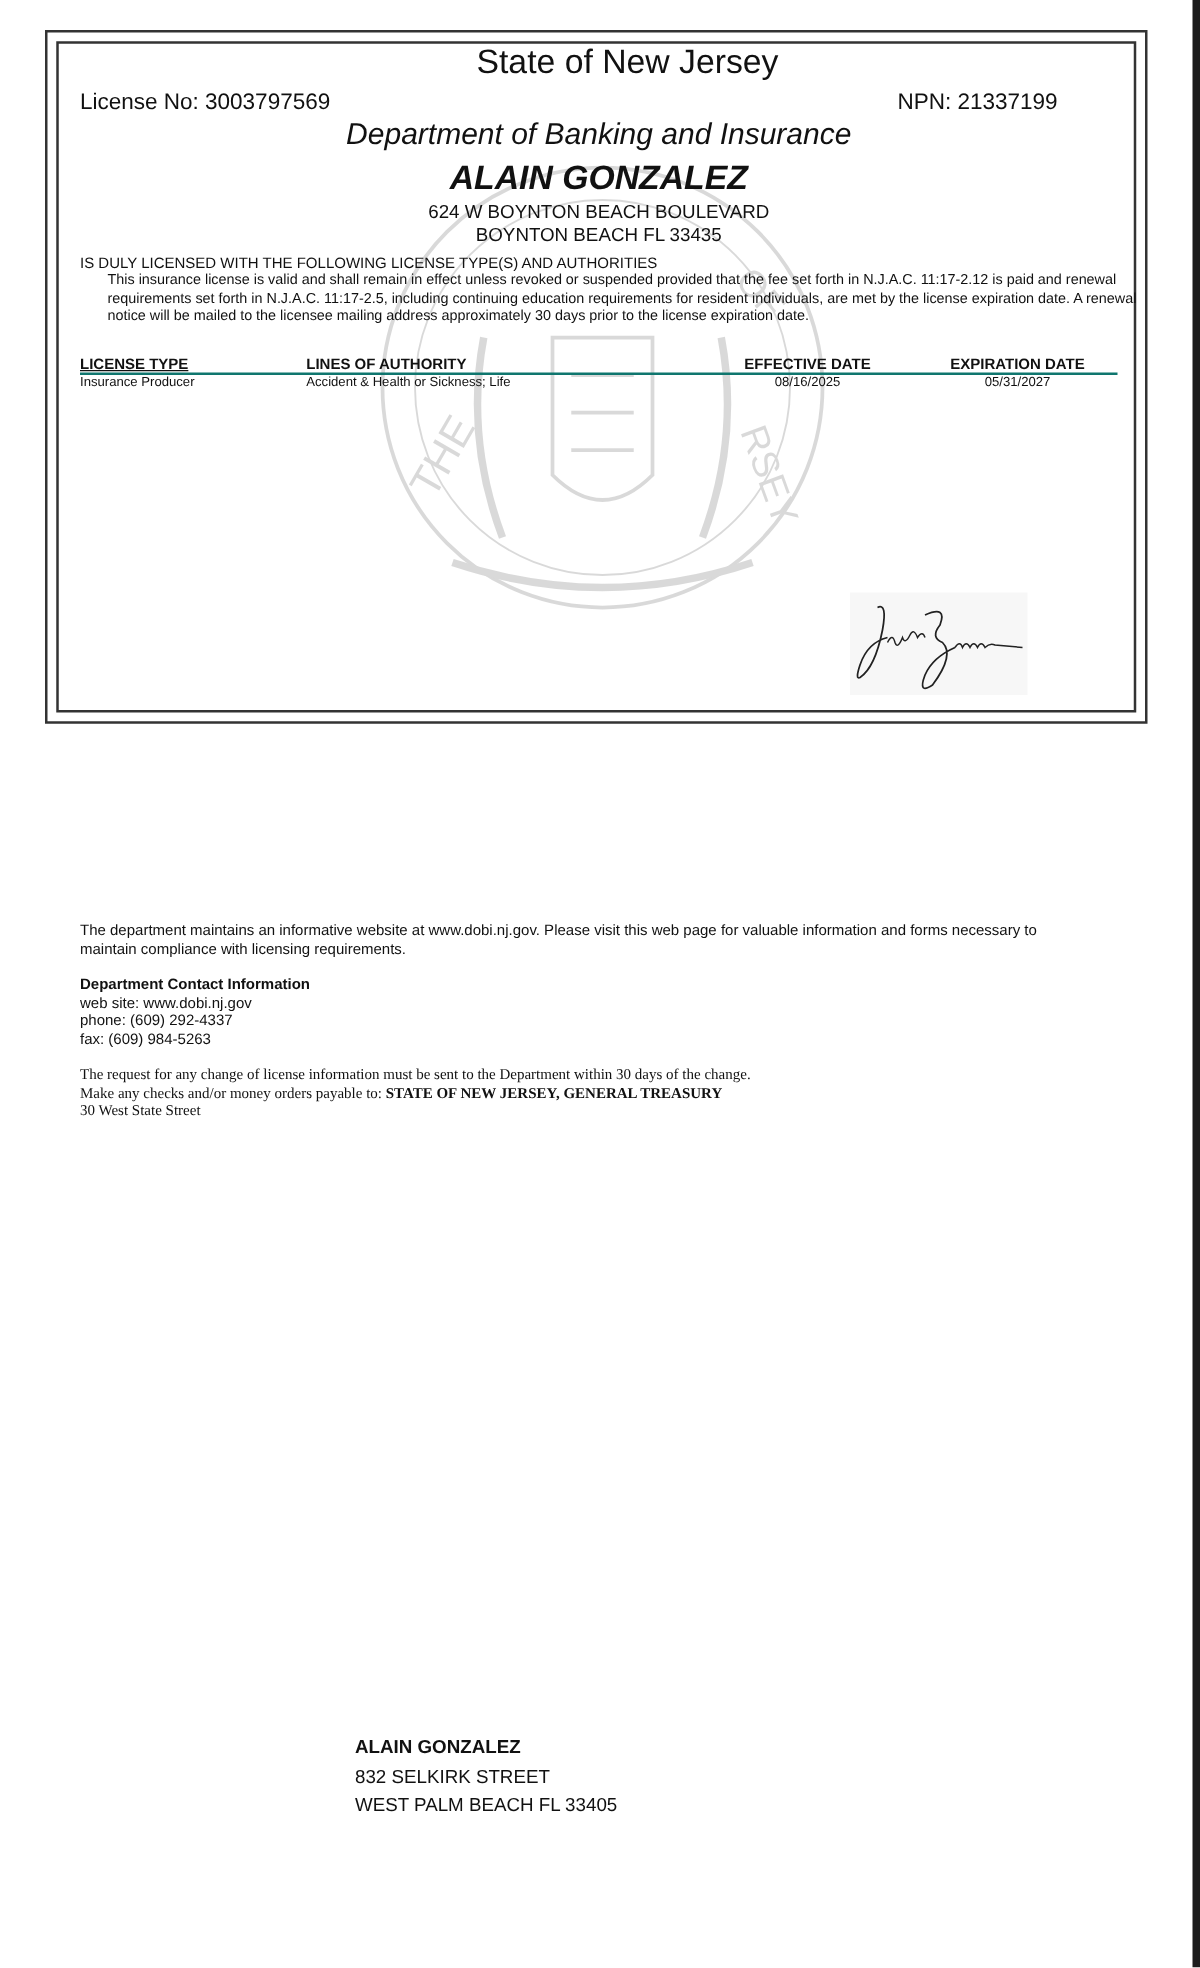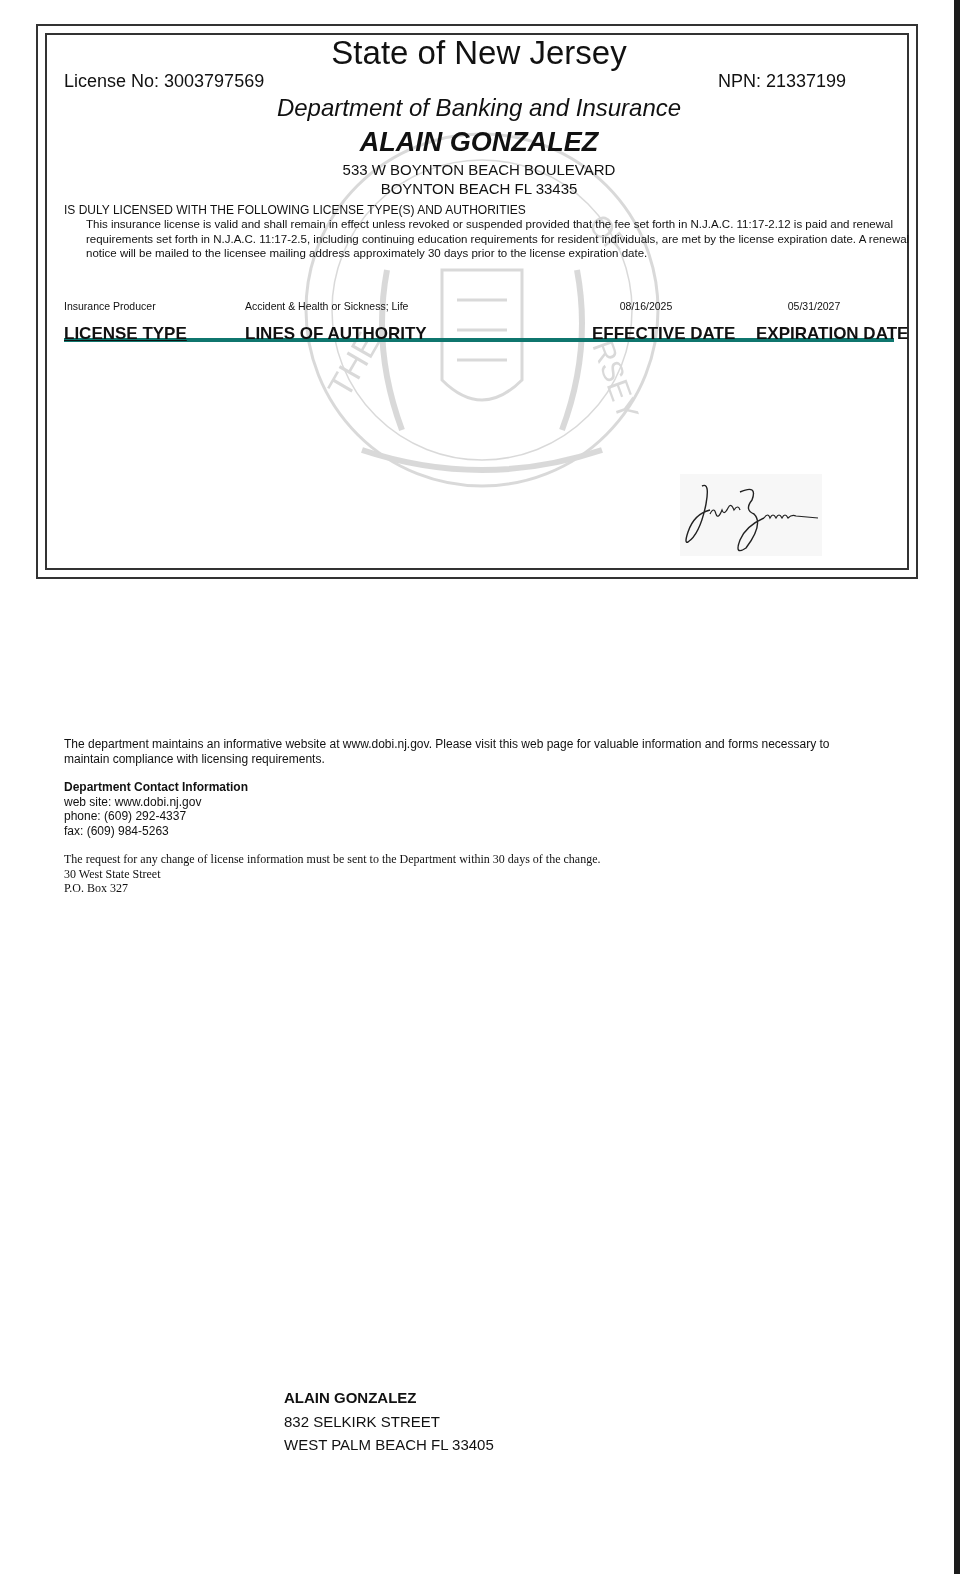--- a/index.html
+++ b/index.html
@@ -16,7 +16,7 @@
       opacity: 0.22; pointer-events: none;
     }
     .center { position: absolute; left: 45px; width: 868px; text-align: center; }
-    .state-title { top: 34px; font-size: 33px; }
+    .state-title { top: 34px; font-size: 27px; padding-left: 23px; }
     .dept-title { top: 94px; font-size: 24px; font-style: italic; }
     .licensee-name { top: 127px; font-size: 27px; font-weight: bold; font-style: italic; }
     .addr1 { top: 161px; font-size: 15px; }

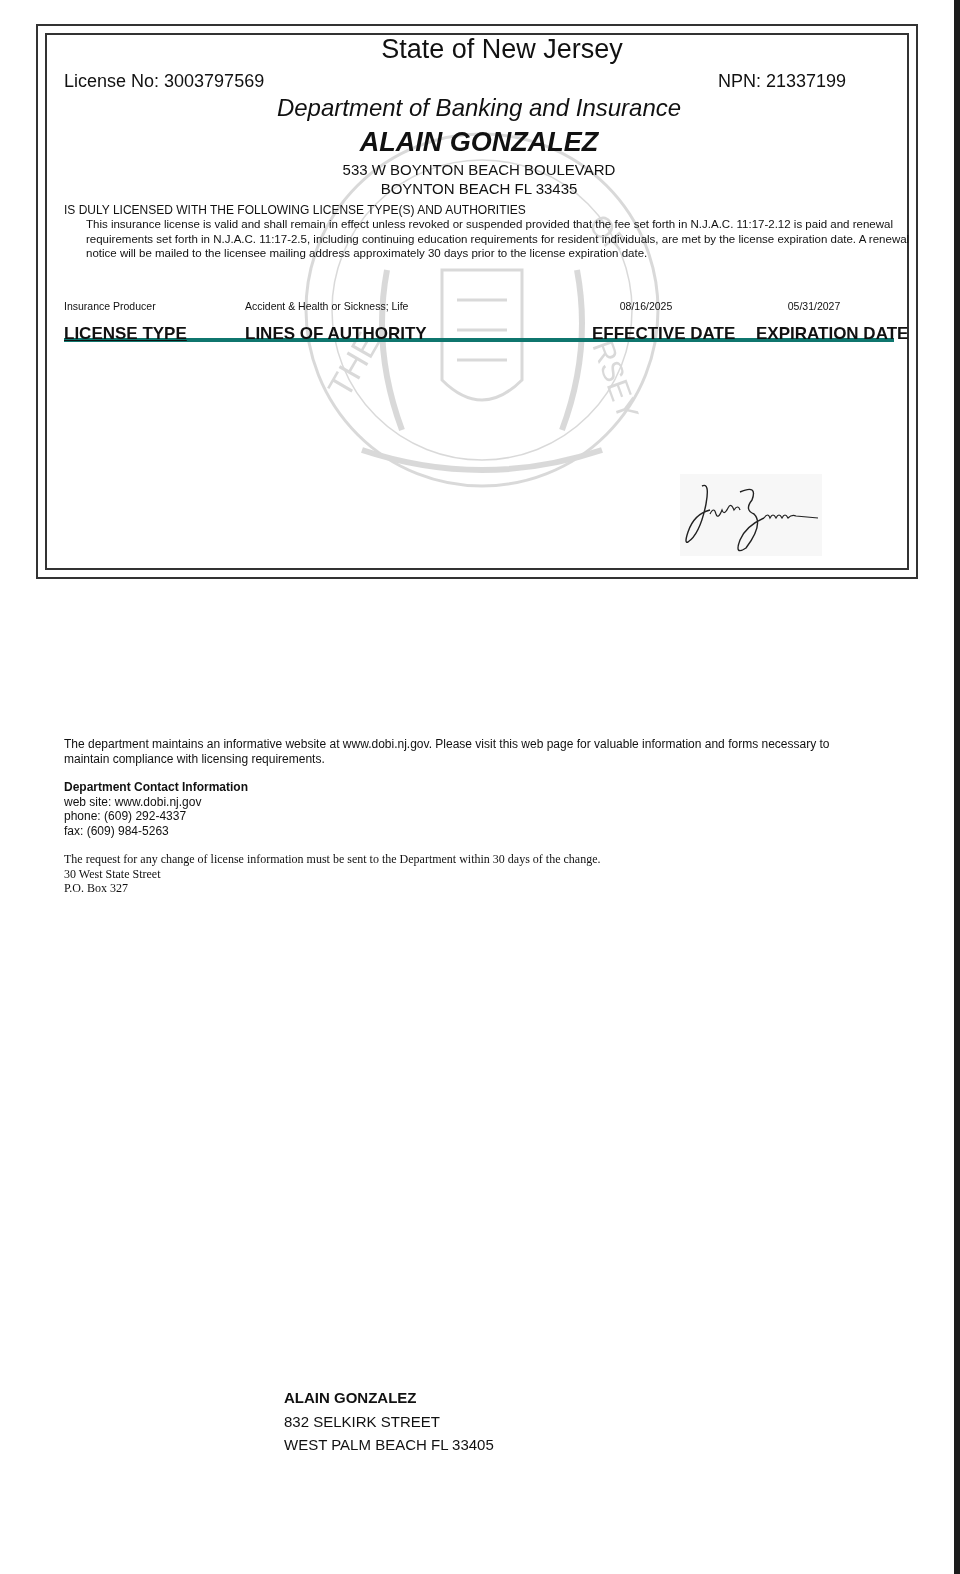--- a/index.html
+++ b/index.html
@@ -65,7 +65,7 @@
 <div class="npn">NPN: 21337199</div>
 <div class="center dept-title">Department of Banking and Insurance</div>
 <div class="center licensee-name">ALAIN GONZALEZ</div>
-<div class="center addr1">533 W BOYNTON BEACH BOULEVARD</div>
+<div class="center addr1">624 W BOYNTON BEACH BOULEVARD</div>
 <div class="center addr2">BOYNTON BEACH FL 33435</div>
 
 <div class="duly">IS DULY LICENSED WITH THE FOLLOWING LICENSE TYPE(S) AND AUTHORITIES</div>

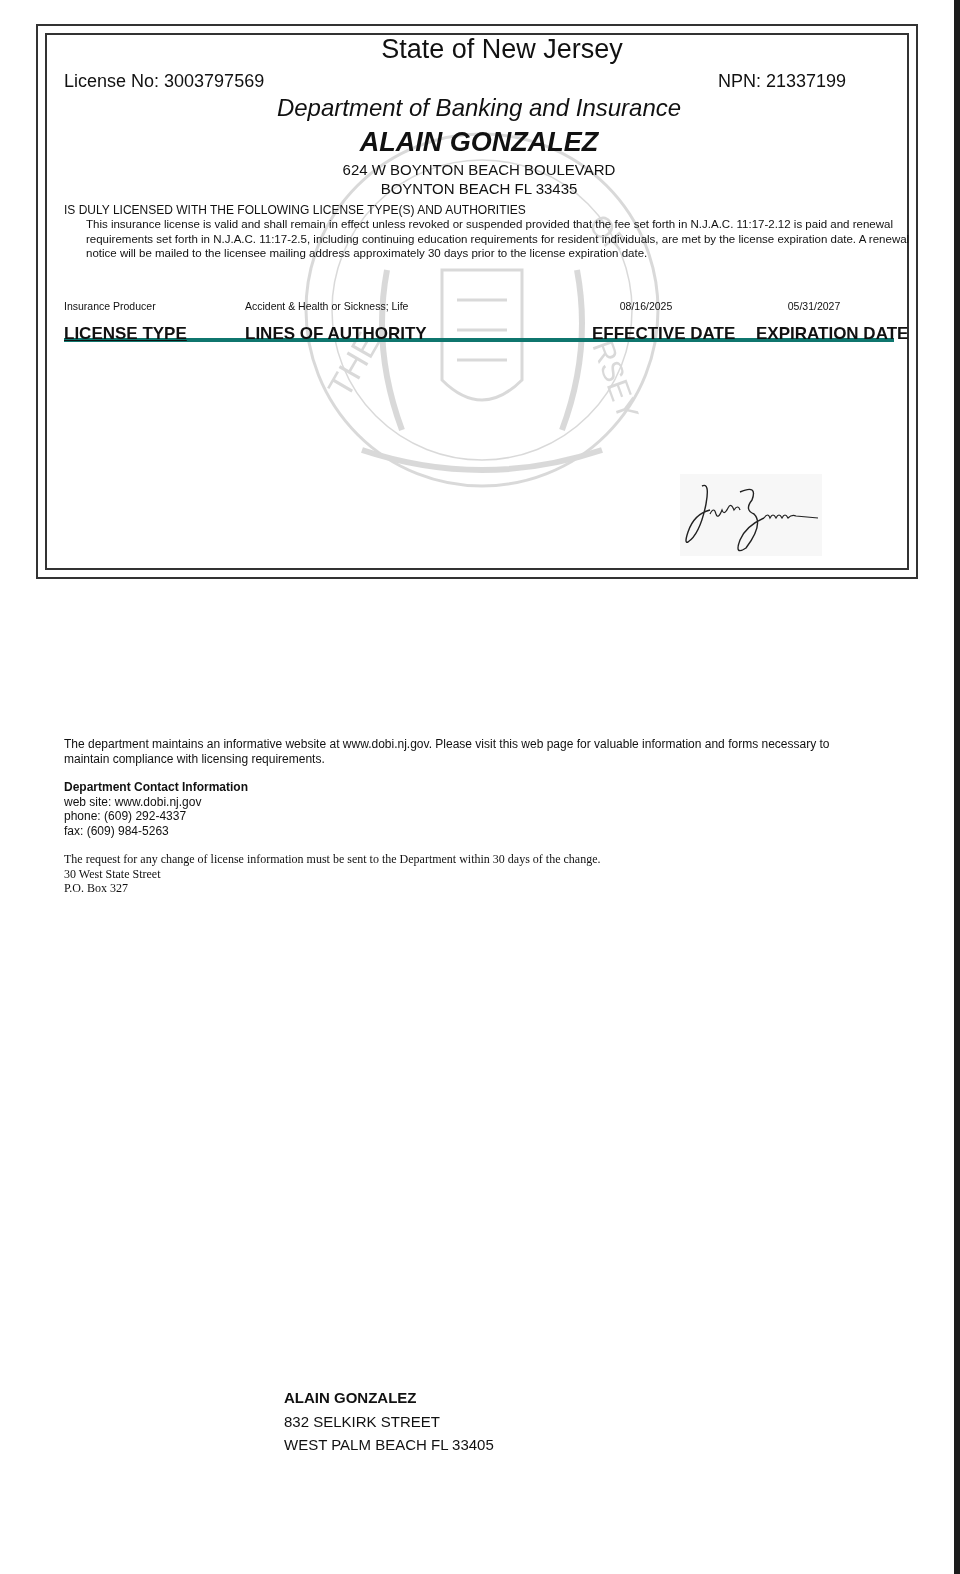--- a/index.html
+++ b/index.html
@@ -25,7 +25,7 @@
     .npn { position: absolute; left: 718px; top: 71px; font-size: 18px; }
     .duly { position: absolute; left: 64px; top: 203px; font-size: 12px; }
     .validity { position: absolute; left: 64px; top: 217px; width: 830px; font-size: 11.5px; line-height: 14.5px; margin-left: 22px; }
-    .table-head { position: absolute; left: 64px; top: 284px; width: 830px; height: 14px; border-bottom: 4px solid #0f766e; font-size: 17px; font-weight: bold; margin-top: 40px; }
+    .table-head { position: absolute; left: 64px; top: 284px; width: 830px; height: 14px; border-bottom: 2px solid #0f766e; font-size: 12px; font-weight: bold; }
     .table-head span, .table-row span { position: absolute; white-space: nowrap; }
     .table-row { position: absolute; left: 64px; top: 300px; width: 830px; font-size: 10.5px; }
     .c1 { left: 0; text-decoration: underline; }

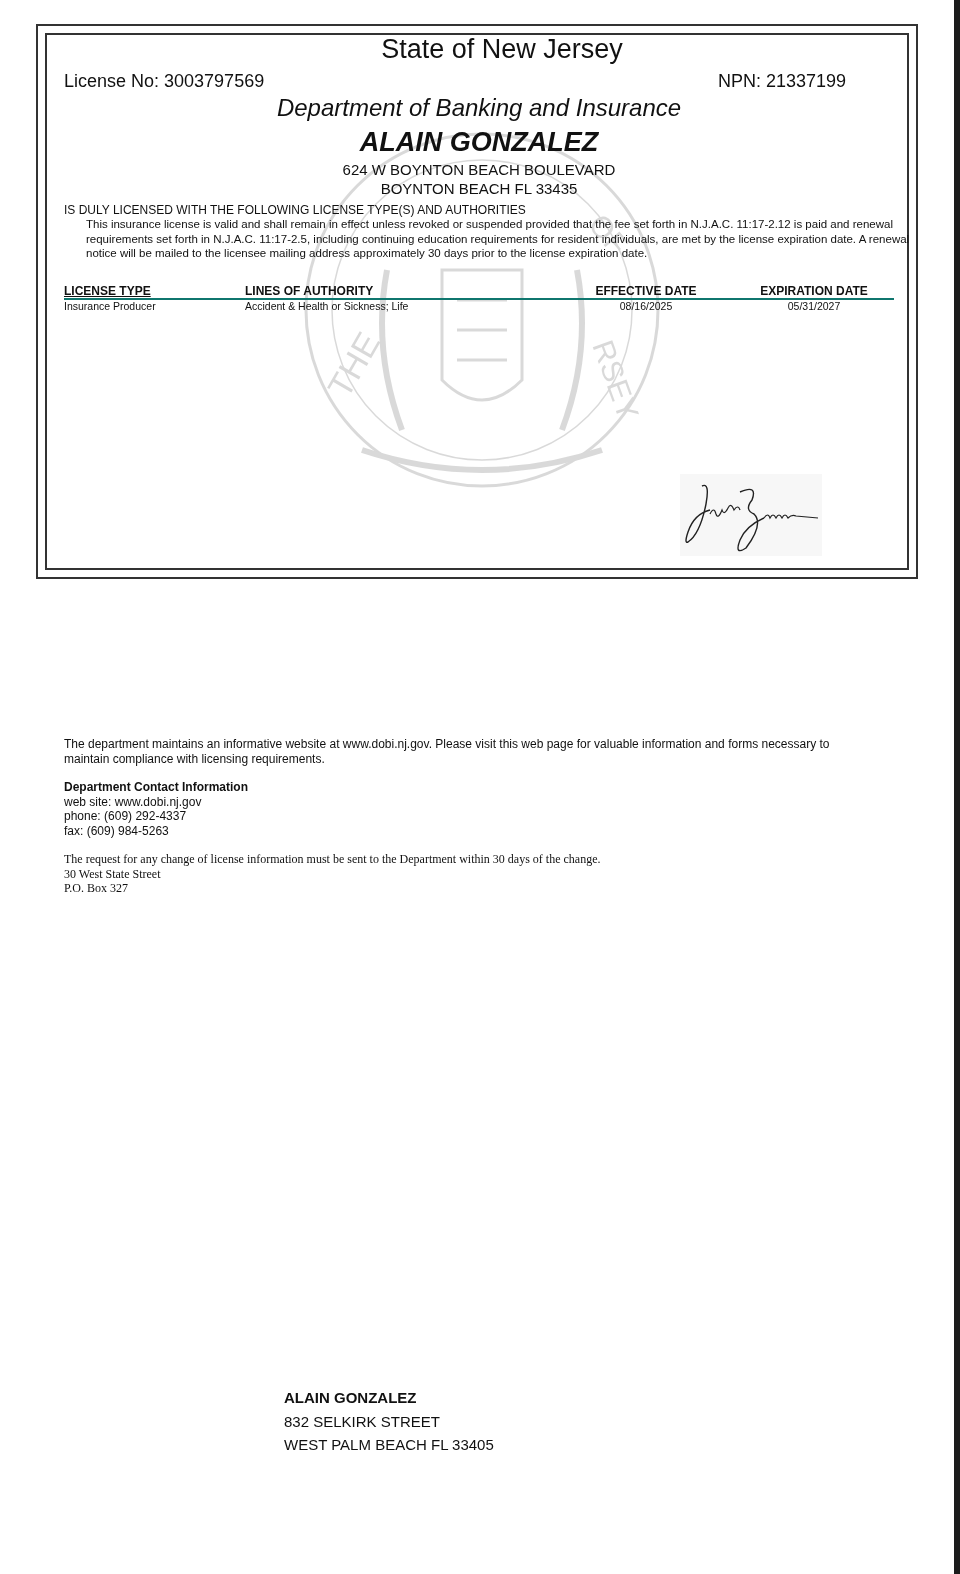--- a/index.html
+++ b/index.html
@@ -102,6 +102,7 @@
 
 <div class="footer f3">
   <div>The request for any change of license information must be sent to the Department within 30 days of the change.</div>
+  <div><span>Make any checks and/or money orders payable to: </span><span class="bold">STATE OF NEW JERSEY, GENERAL TREASURY</span></div>
   <div>30 West State Street</div>
   <div>P.O. Box 327</div>
 </div>

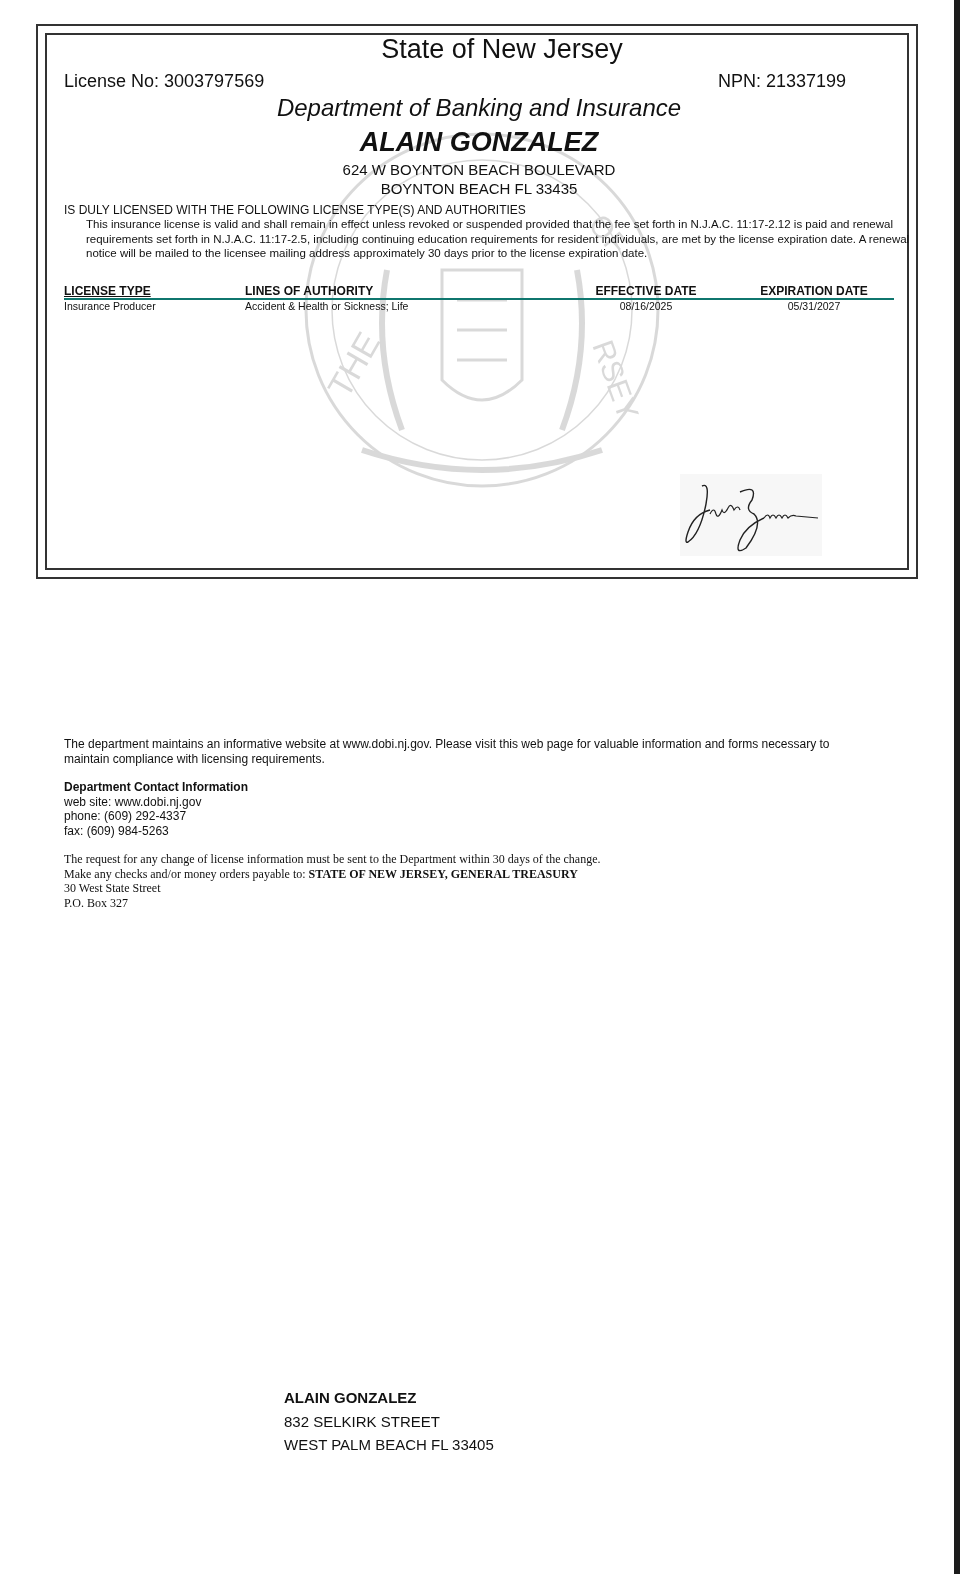--- a/index.html
+++ b/index.html
@@ -104,7 +104,6 @@
   <div>The request for any change of license information must be sent to the Department within 30 days of the change.</div>
   <div><span>Make any checks and/or money orders payable to: </span><span class="bold">STATE OF NEW JERSEY, GENERAL TREASURY</span></div>
   <div>30 West State Street</div>
-  <div>P.O. Box 327</div>
 </div>
 
 <div class="mail-block">

